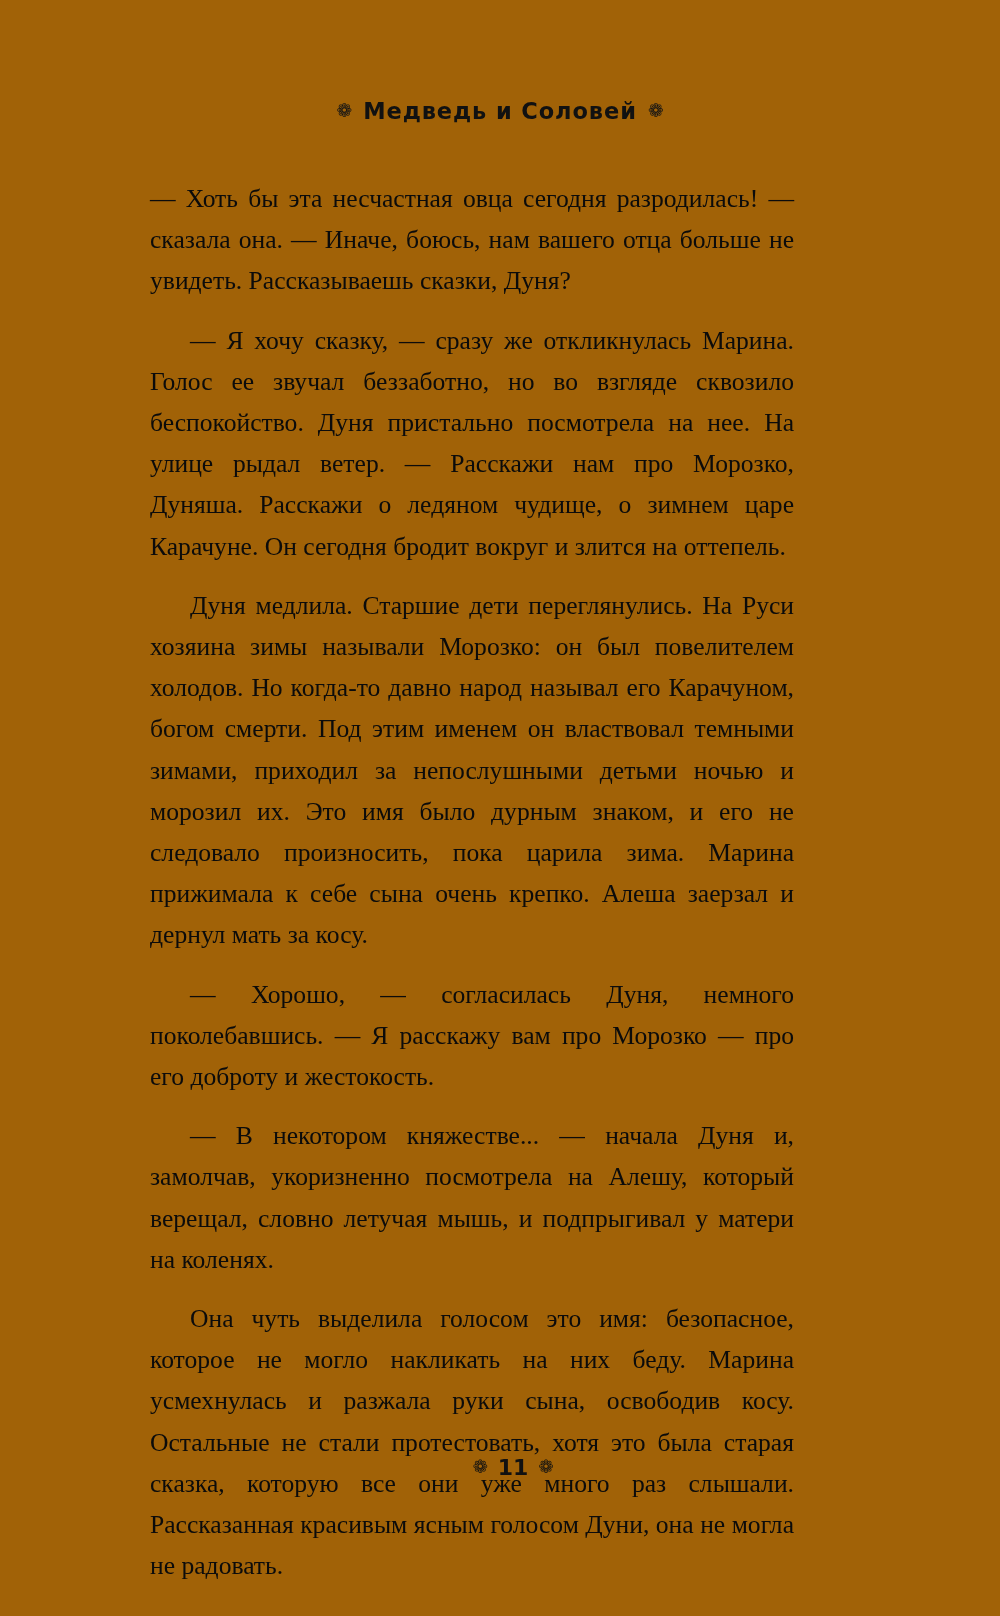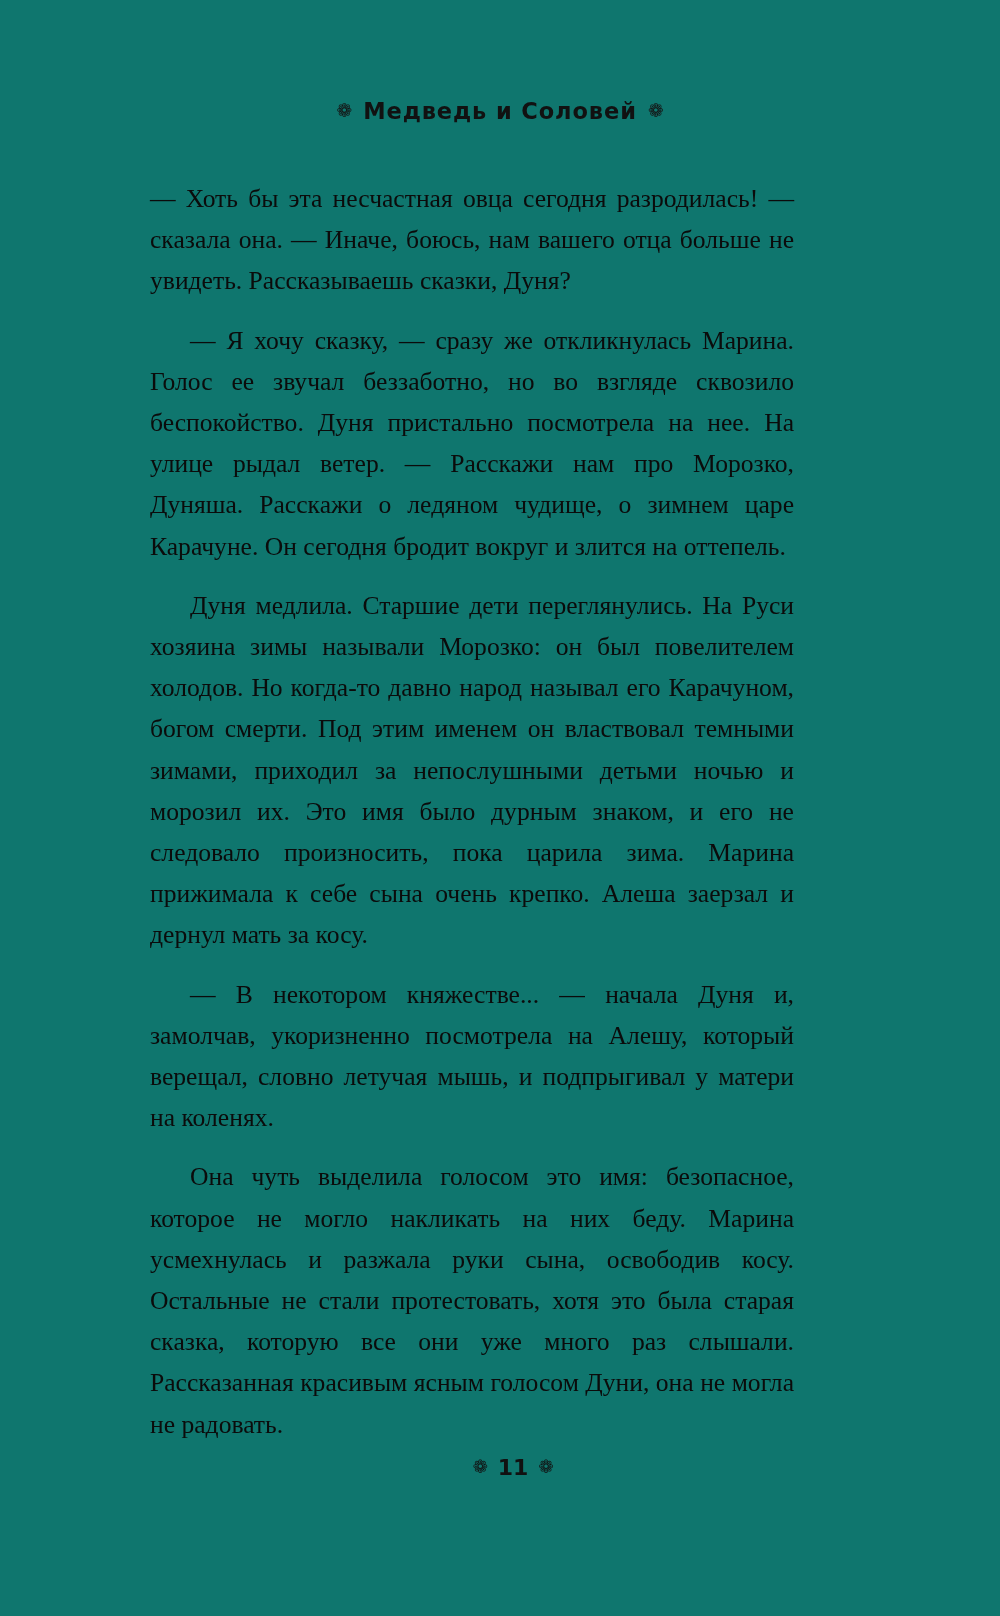--- a/index.html
+++ b/index.html
@@ -11,7 +11,7 @@
     position: relative;
     width: 1000px;
     height: 1616px;
-    background: #0f766e;
+    background: #a16207;
     margin: 0 auto;
     box-sizing: border-box;
     font-family: "Liberation Serif", serif;

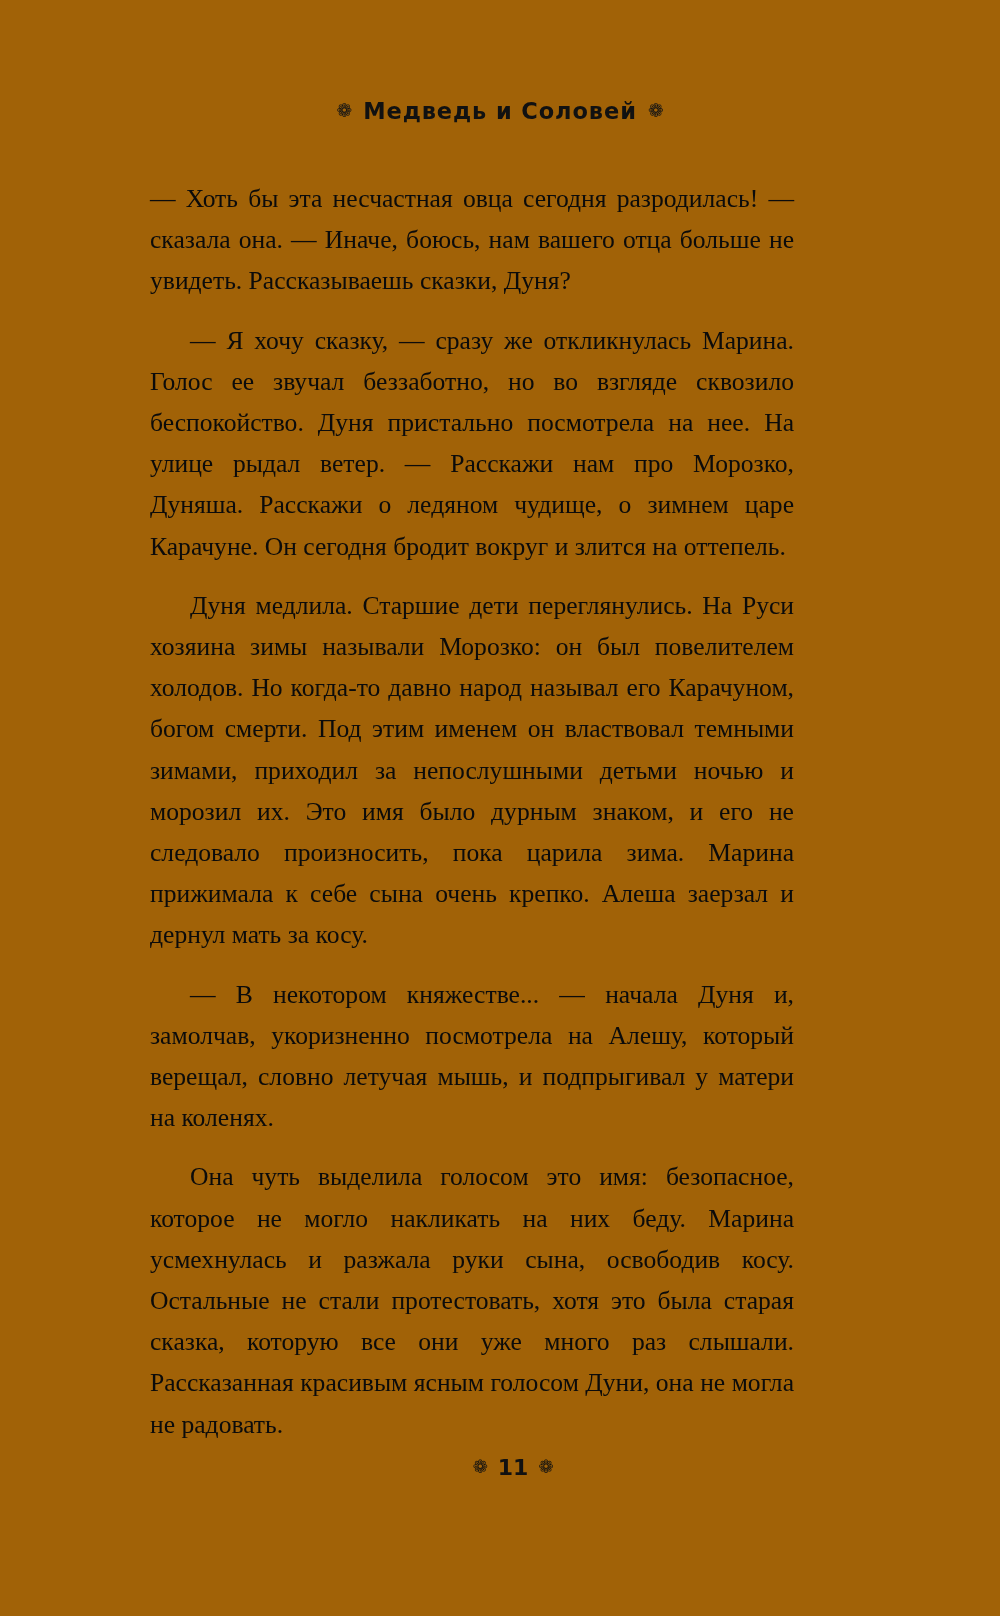--- a/index.html
+++ b/index.html
@@ -96,6 +96,7 @@
     <p>— Хоть бы эта несчастная овца сегодня разродилась! — сказала она. — Иначе, боюсь, нам вашего отца больше не увидеть. Рассказываешь сказки, Дуня?</p>
     <p class="ind">— Я хочу сказку, — сразу же откликнулась Марина. Голос ее звучал беззаботно, но во взгляде сквозило беспокойство. Дуня пристально посмотрела на нее. На улице рыдал ветер. — Расскажи нам про Морозко, Дуняша. Расскажи о ледяном чудище, о зимнем царе Карачуне. Он сегодня бродит вокруг и злится на оттепель.</p>
     <p class="ind">Дуня медлила. Старшие дети переглянулись. На Руси хозяина зимы называли Морозко: он был повелителем холодов. Но когда-то давно народ называл его Карачуном, богом смерти. Под этим именем он властвовал темными зимами, приходил за непослушными детьми ночью и морозил их. Это имя было дурным знаком, и его не следовало произносить, пока царила зима. Марина прижимала к себе сына очень крепко. Алеша заерзал и дернул мать за косу.</p>
+    <p class="ind">— Хорошо, — согласилась Дуня, немного поколебавшись. — Я расскажу вам про Морозко — про его доброту и жестокость.</p>
     <p class="ind">— В некотором княжестве... — начала Дуня и, замолчав, укоризненно посмотрела на Алешу, который верещал, словно летучая мышь, и подпрыгивал у матери на коленях.</p>
     <p class="ind">Она чуть выделила голосом это имя: безопасное, которое не могло накликать на них беду. Марина усмехнулась и разжала руки сына, освободив косу. Остальные не стали протестовать, хотя это была старая сказка, которую все они уже много раз слышали. Рассказанная красивым ясным голосом Дуни, она не могла не радовать.</p>
   </div>

